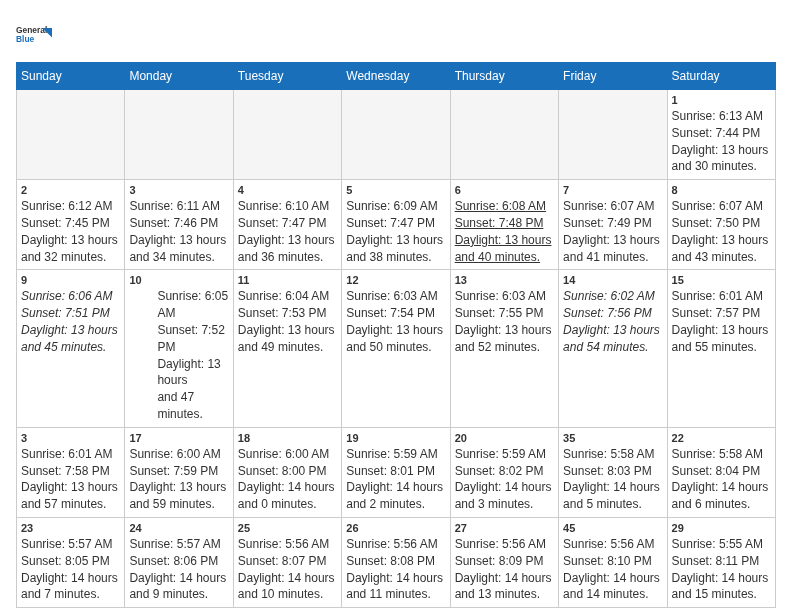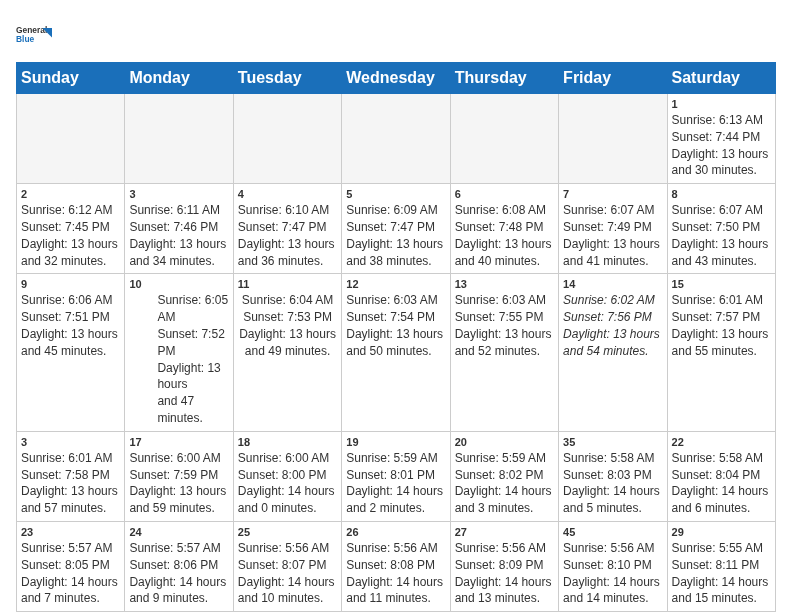--- a/index.html
+++ b/index.html
@@ -46,8 +46,8 @@
     .calendar th {
       background: #1a6fba;
       color: #fff;
-      font-size: 16px;
-      font-weight: bold;
+      font-size: 12px;
+      font-weight: normal;
       padding: 6px 4px;
       text-align: left;
       border: 1px solid #1a6fba;

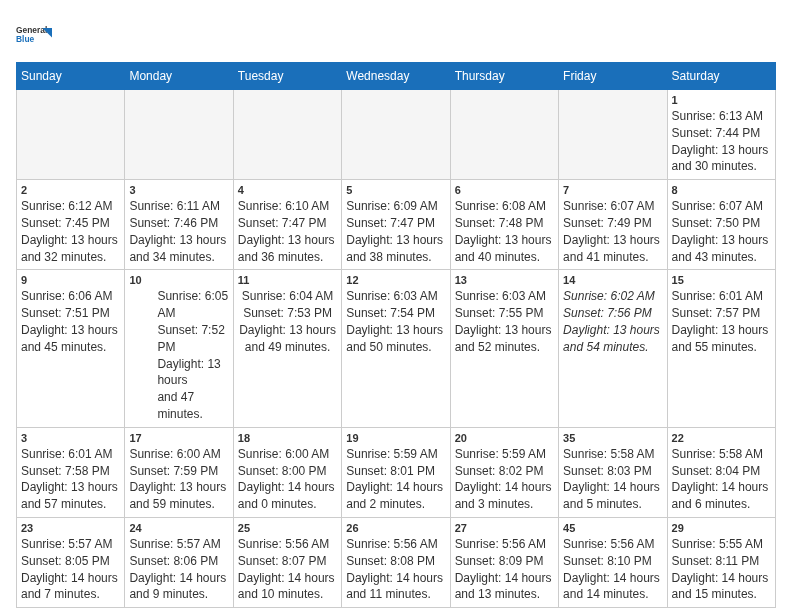--- a/index.html
+++ b/index.html
@@ -157,7 +157,7 @@
         </td>
         <td>
           <span class="day-num">6</span>
-          <div class="day-info" style="white-space: pre-line;">Sunrise: 6:08 AM
+          <div class="day-info" style="white-space: pre-line; text-decoration: underline;">Sunrise: 6:08 AM
 Sunset: 7:48 PM
 Daylight: 13 hours
 and 40 minutes.</div>

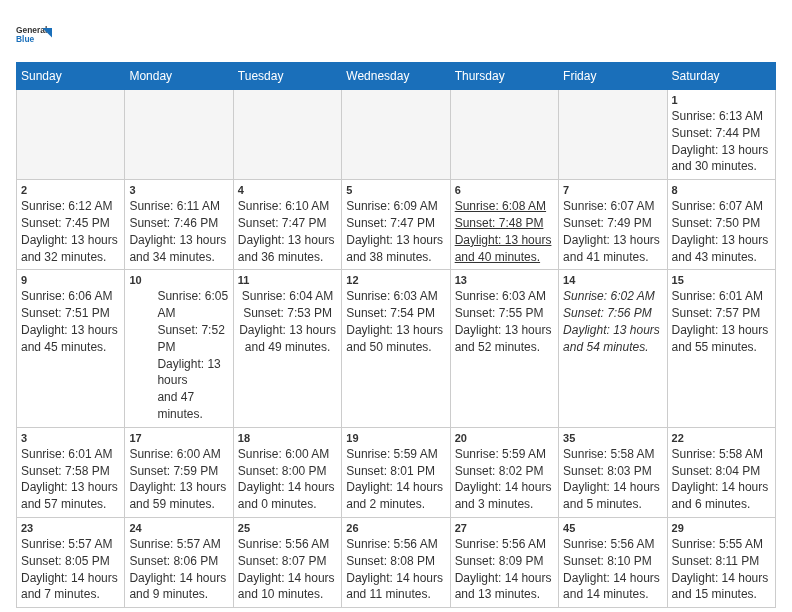--- a/index.html
+++ b/index.html
@@ -180,7 +180,7 @@
       <tr>
         <td>
           <span class="day-num">9</span>
-          <div class="day-info" style="white-space: pre-line;">Sunrise: 6:06 AM
+          <div class="day-info" style="white-space: pre-line; font-style: italic;">Sunrise: 6:06 AM
 Sunset: 7:51 PM
 Daylight: 13 hours
 and 45 minutes.</div>

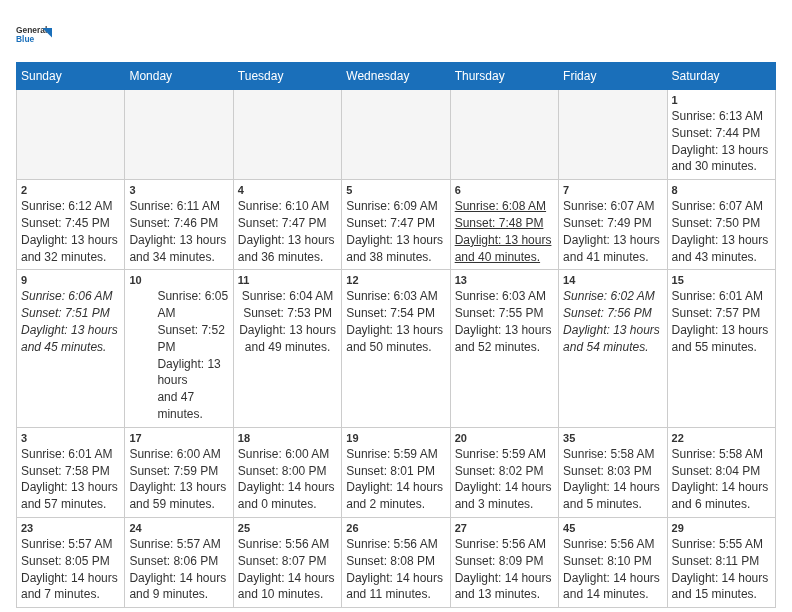--- a/index.html
+++ b/index.html
@@ -194,7 +194,7 @@
         </td>
         <td>
           <span class="day-num">11</span>
-          <div class="day-info" style="white-space: pre-line; text-align: center;">Sunrise: 6:04 AM
+          <div class="day-info" style="white-space: pre-line;">Sunrise: 6:04 AM
 Sunset: 7:53 PM
 Daylight: 13 hours
 and 49 minutes.</div>

